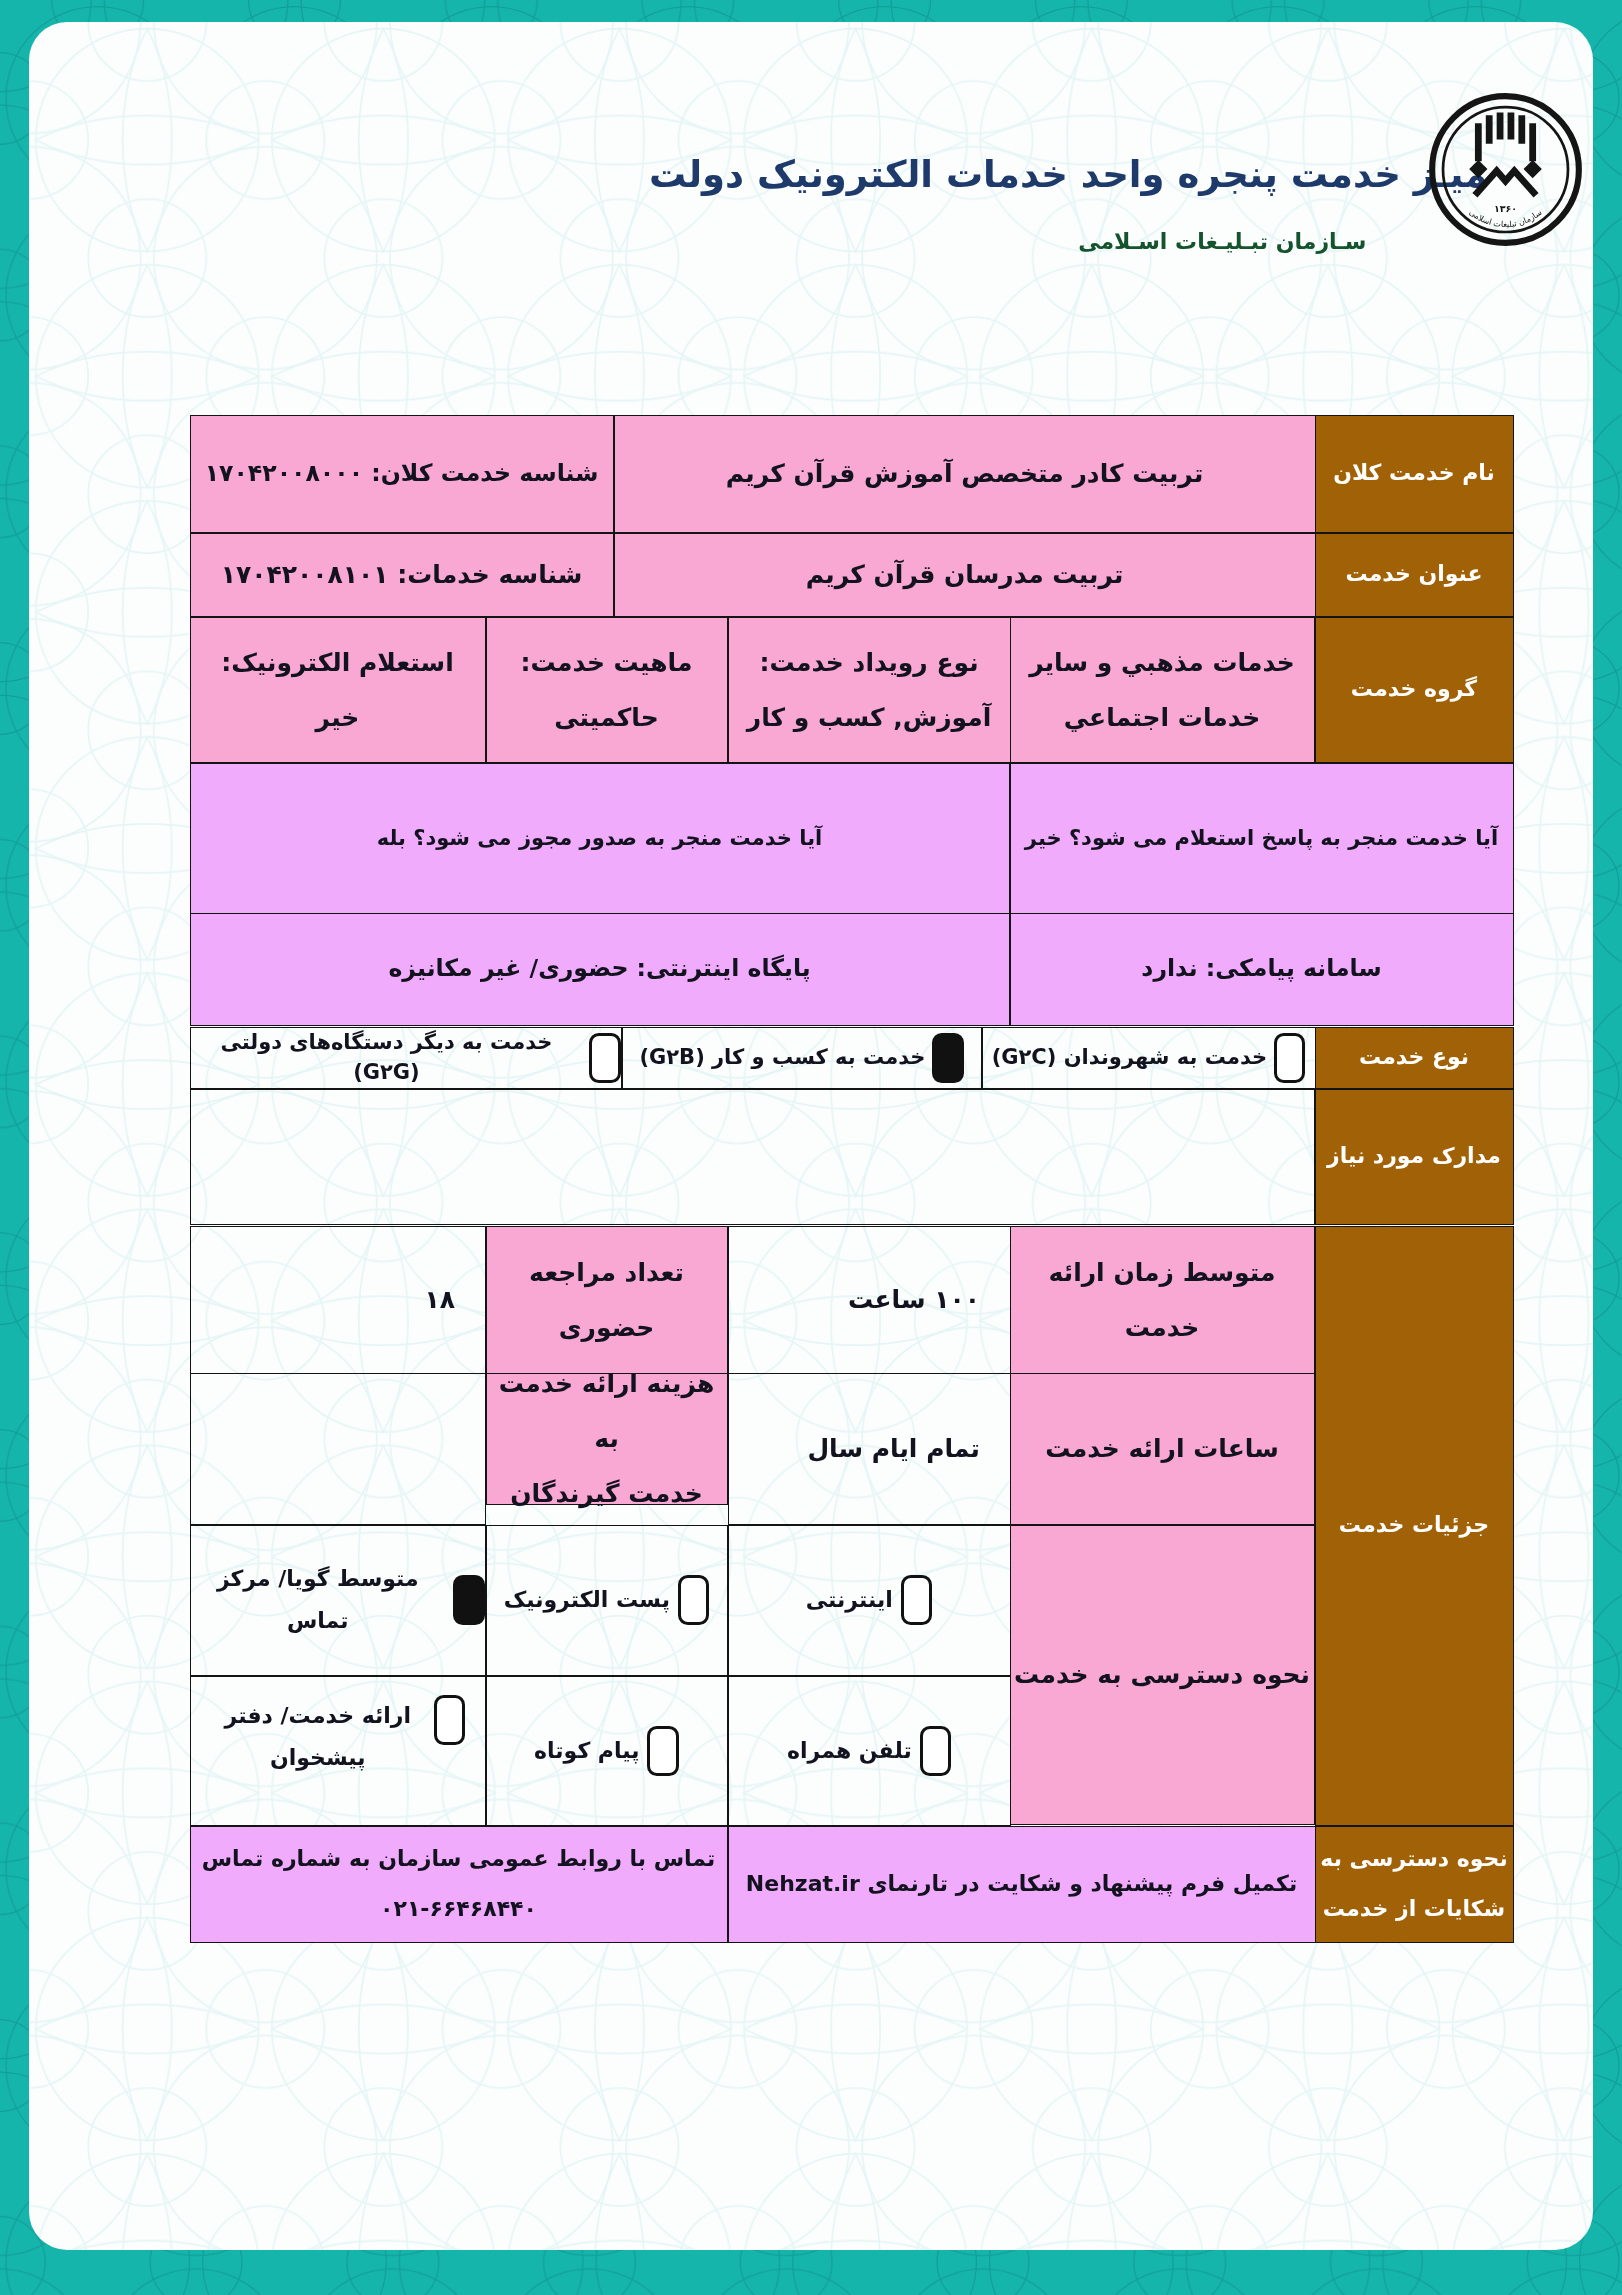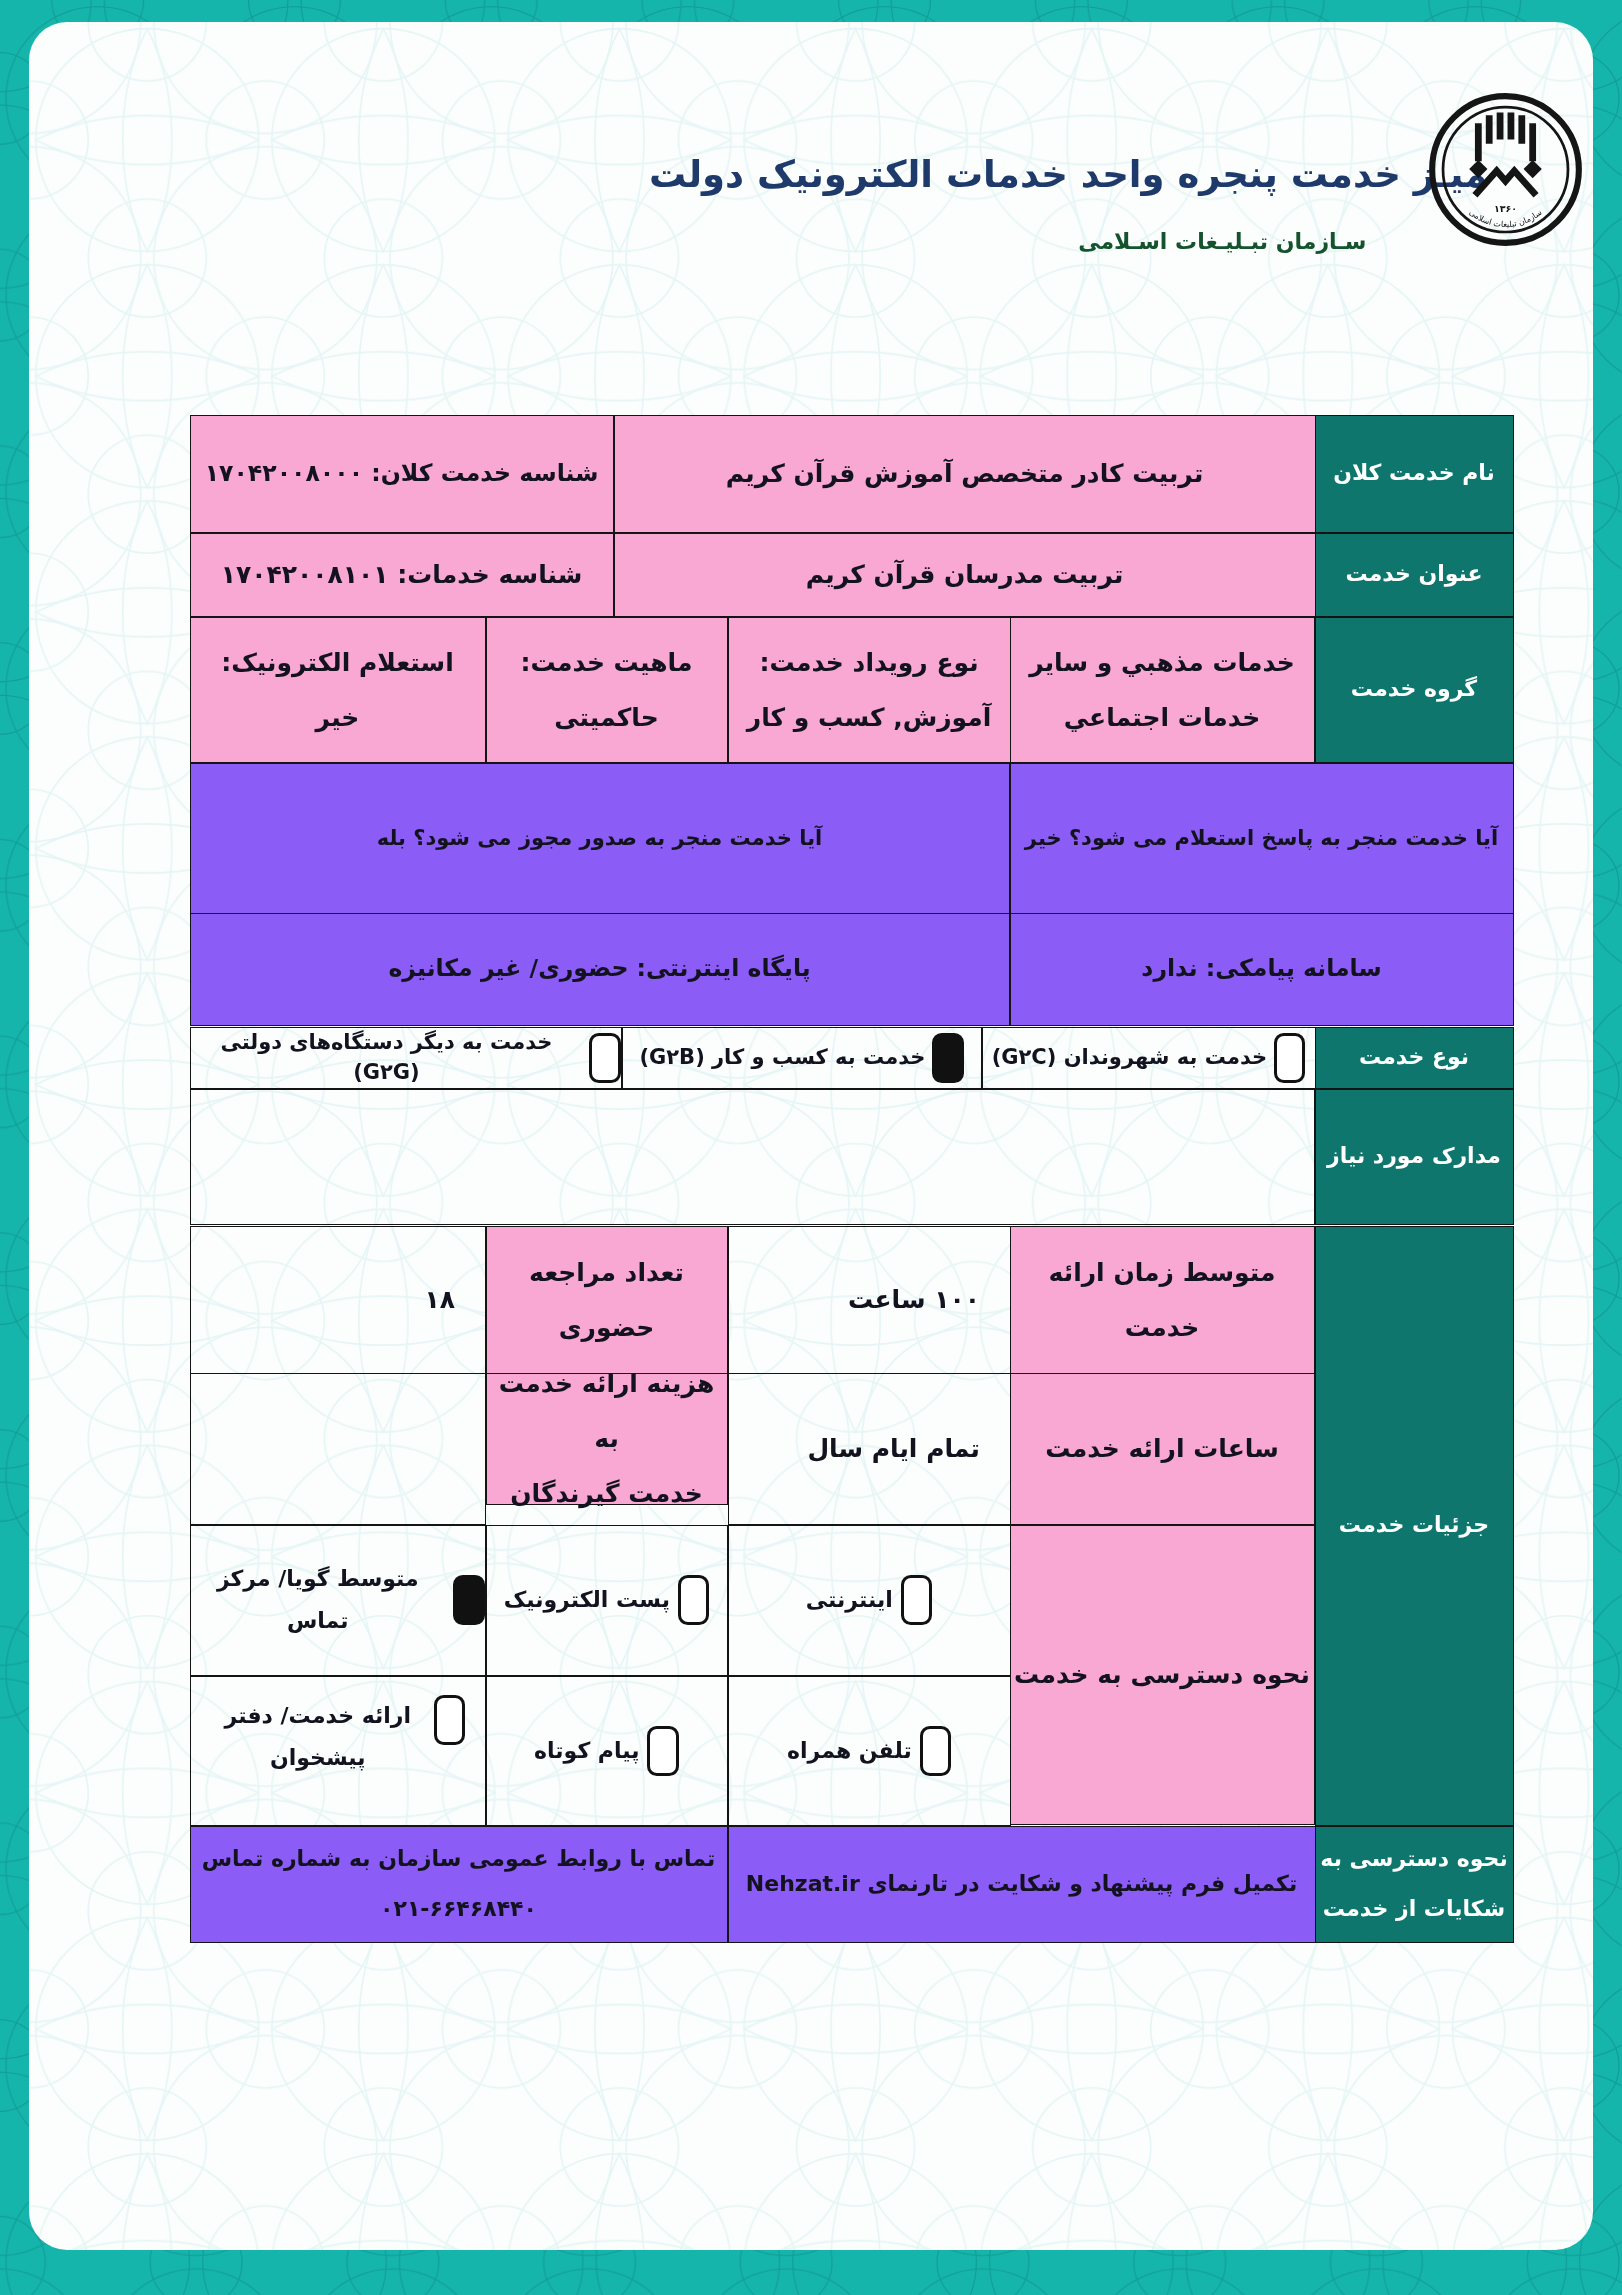--- a/index.html
+++ b/index.html
@@ -17,7 +17,7 @@
   
   .table{position:absolute;left:161px;top:393px;width:1325px;height:1528px;}
   .cell{position:absolute;box-sizing:border-box;border:1.3px solid #141414;display:flex;align-items:center;justify-content:center;text-align:center;font-weight:bold;color:#13131f;font-size:25px;line-height:2.2;}
-  .dark{background:#0f766e;color:#ffffff;font-size:22px;line-height:2.2;}
+  .dark{background:#a16207;color:#ffffff;font-size:22px;line-height:2.2;}
   .med{background:#f9a8d4;}
   .light{background:#8b5cf6;}
   .clear{background:transparent;}

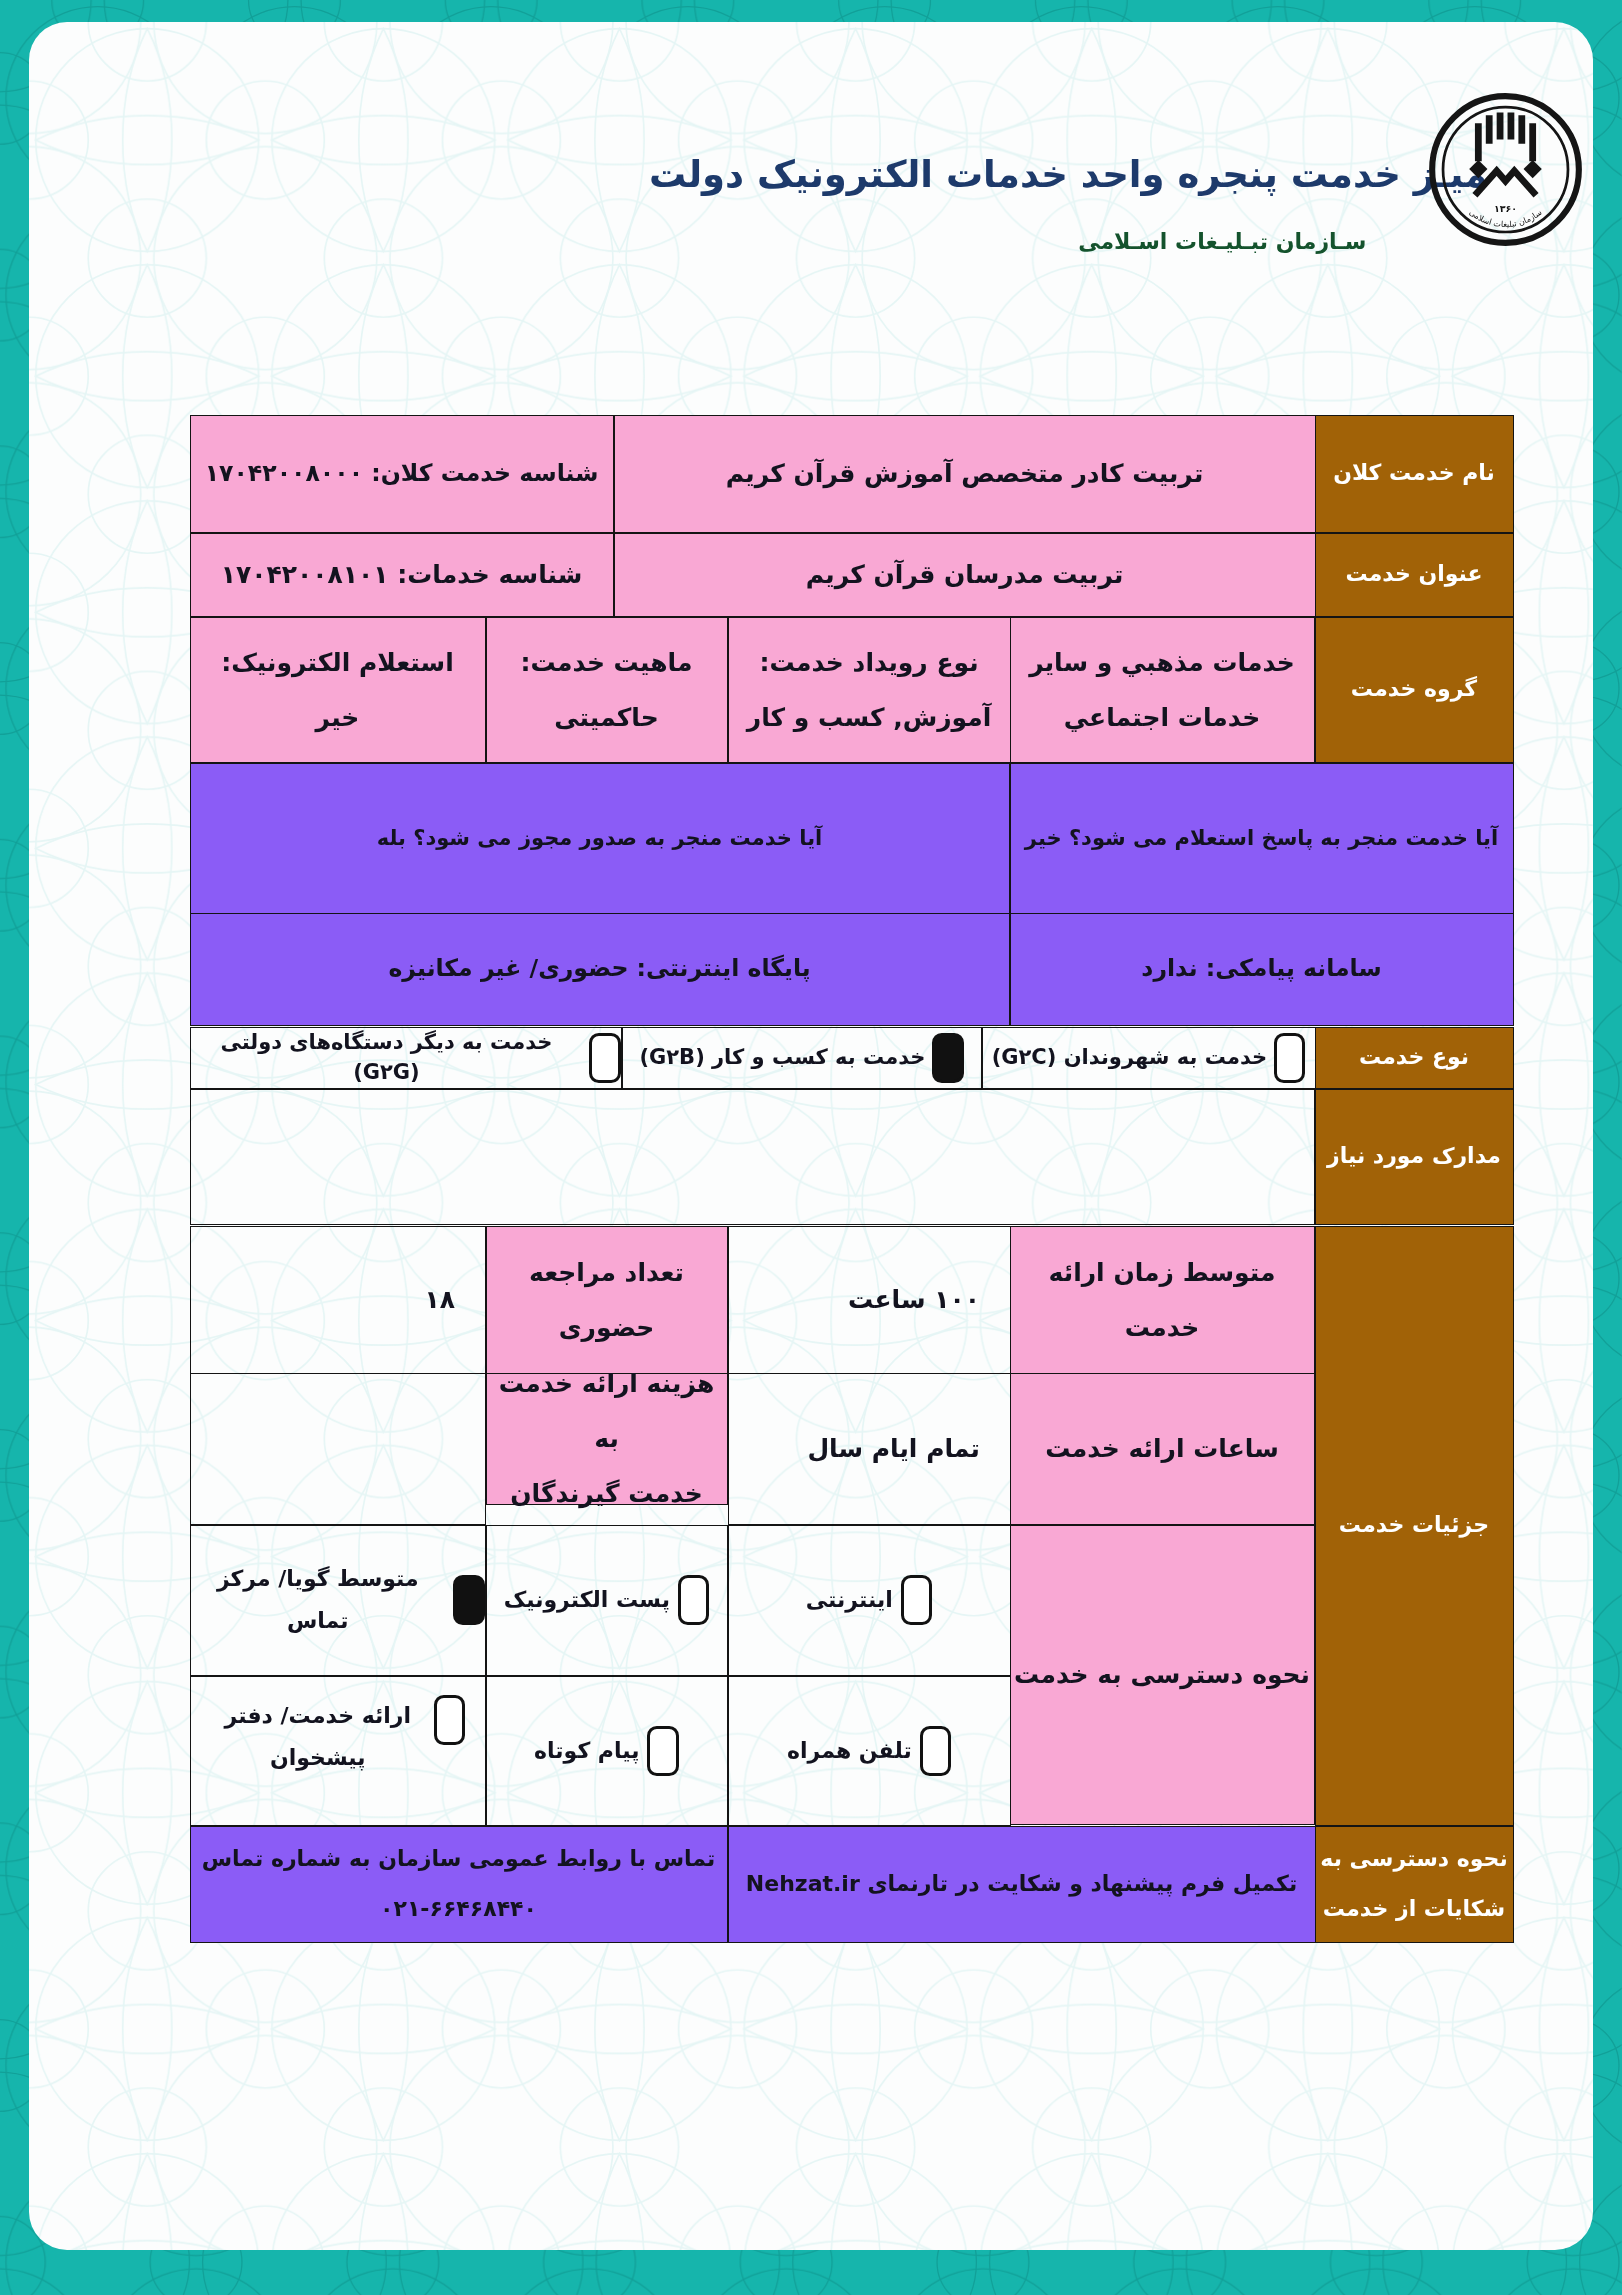--- a/index.html
+++ b/index.html
@@ -19,7 +19,7 @@
   .cell{position:absolute;box-sizing:border-box;border:1.3px solid #141414;display:flex;align-items:center;justify-content:center;text-align:center;font-weight:bold;color:#13131f;font-size:25px;line-height:2.2;}
   .dark{background:#a16207;color:#ffffff;font-size:22px;line-height:2.2;}
   .med{background:#f9a8d4;}
-  .light{background:#8b5cf6;}
+  .light{background:#f0abfc;}
   .clear{background:transparent;}
   .val{justify-content:flex-start;padding-right:29.5px;}
   .q{font-size:21px;}

